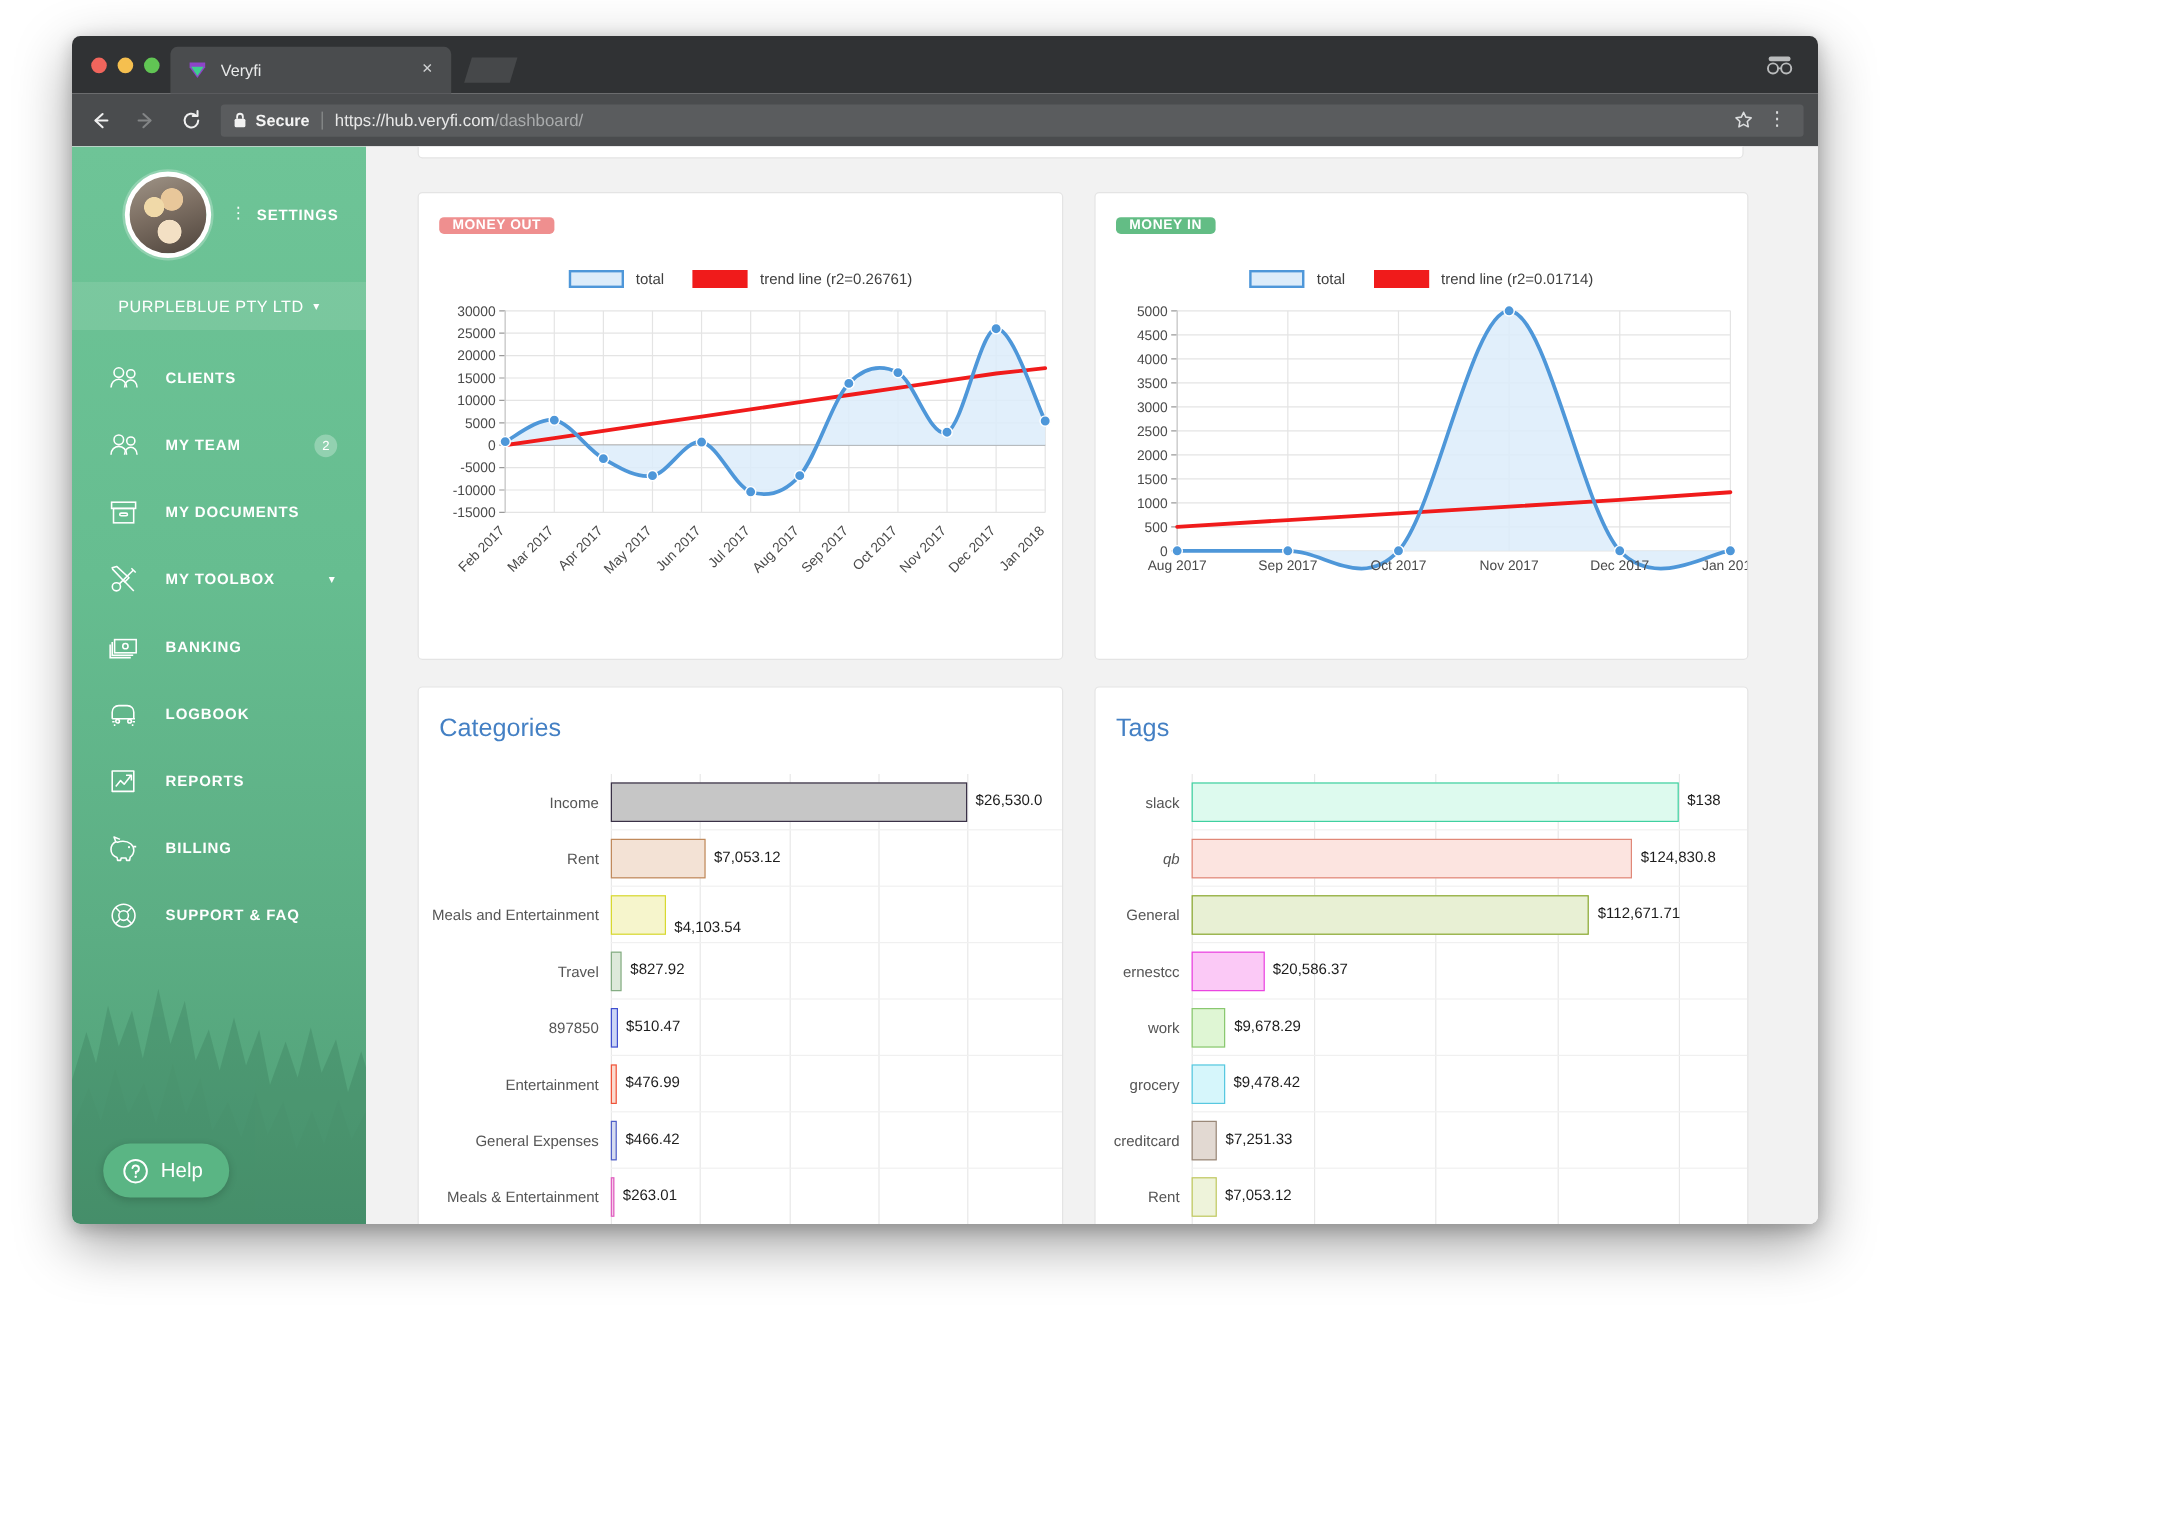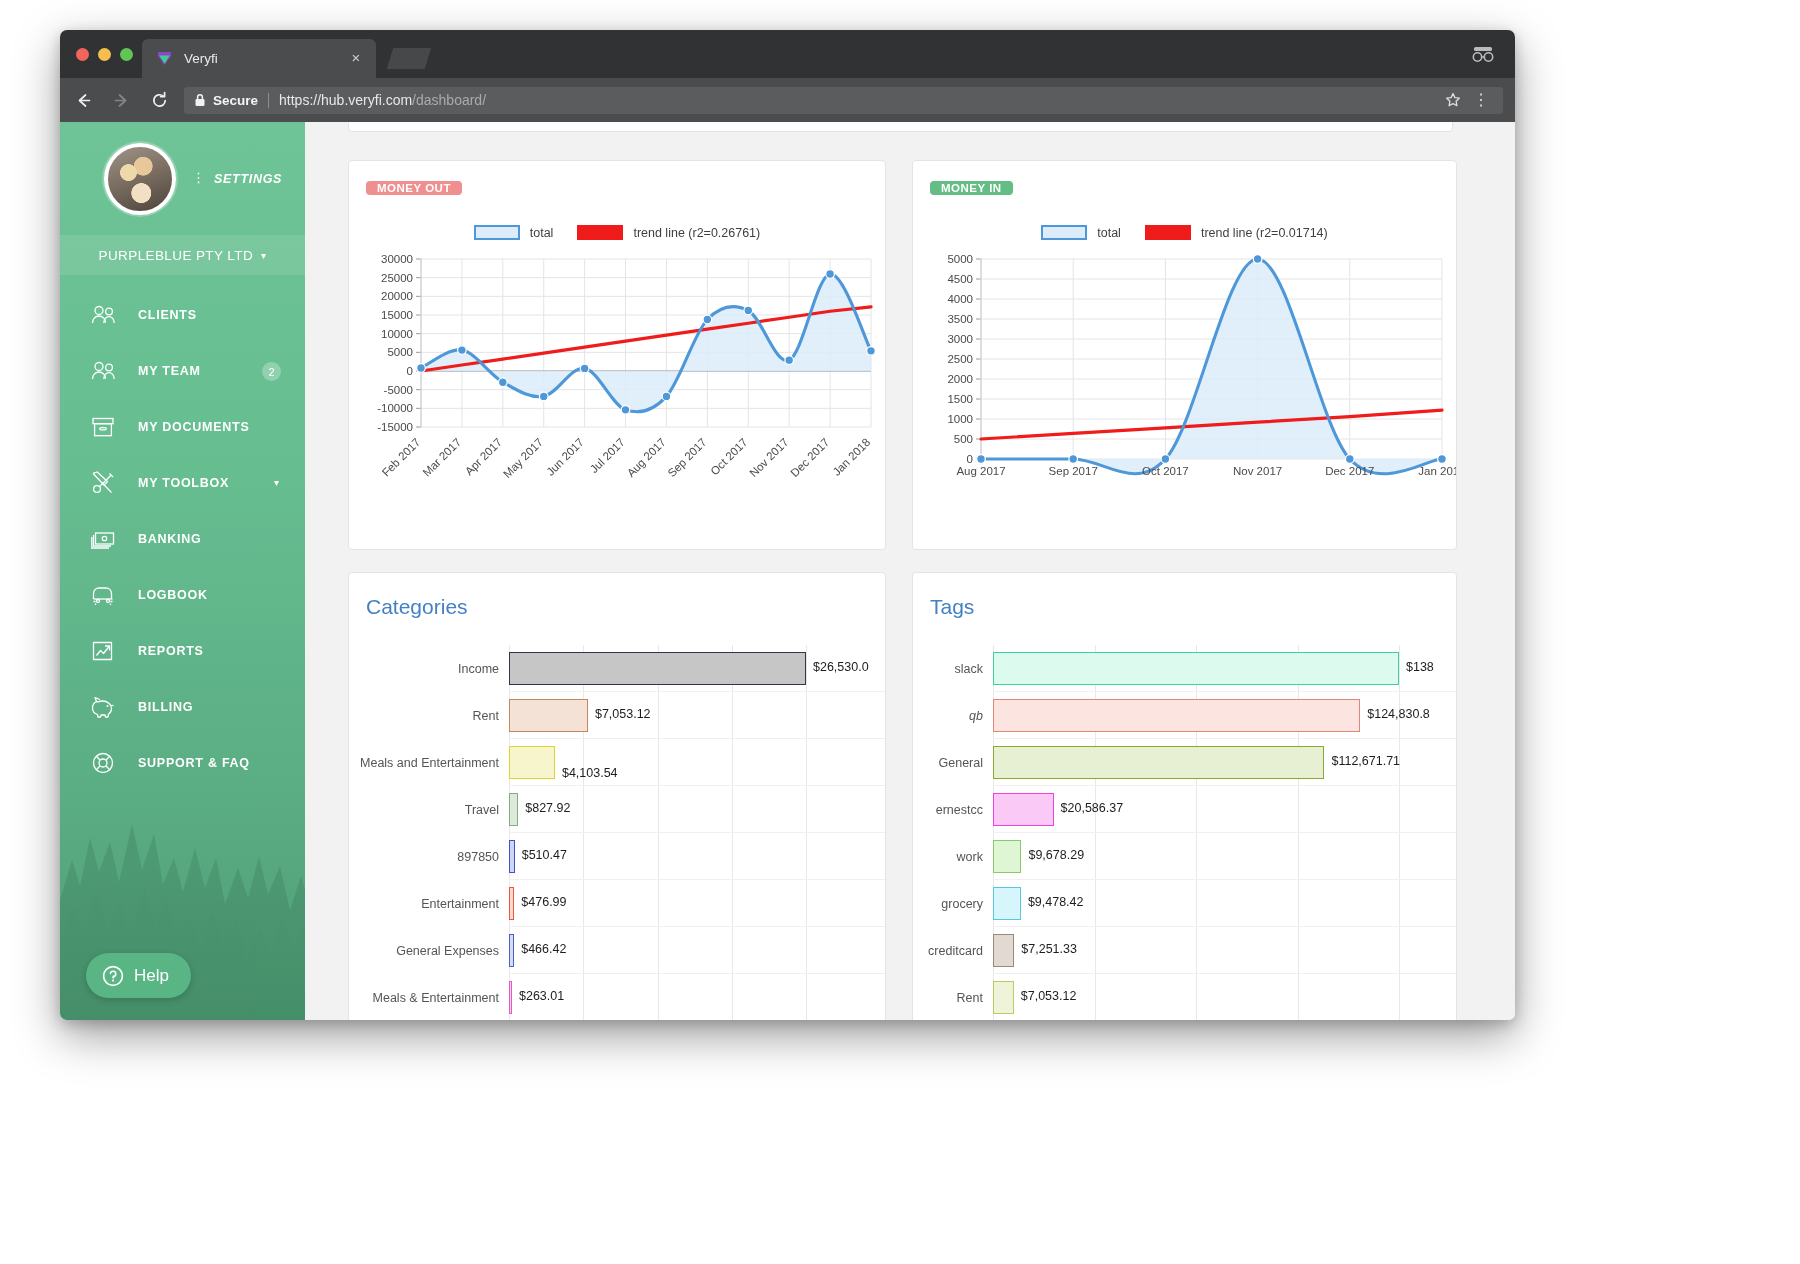--- a/index.html
+++ b/index.html
@@ -153,7 +153,7 @@
     letter-spacing: 0; margin-right: 9px;
   }
   #settings-label {
-    color: #ffffff; font-size: 12.5px; font-weight: bold; letter-spacing: 0.7px; font-style: italic;
+    color: #ffffff; font-size: 12.5px; font-weight: bold; letter-spacing: 0.7px;
   }
   #company {
     position: relative;

